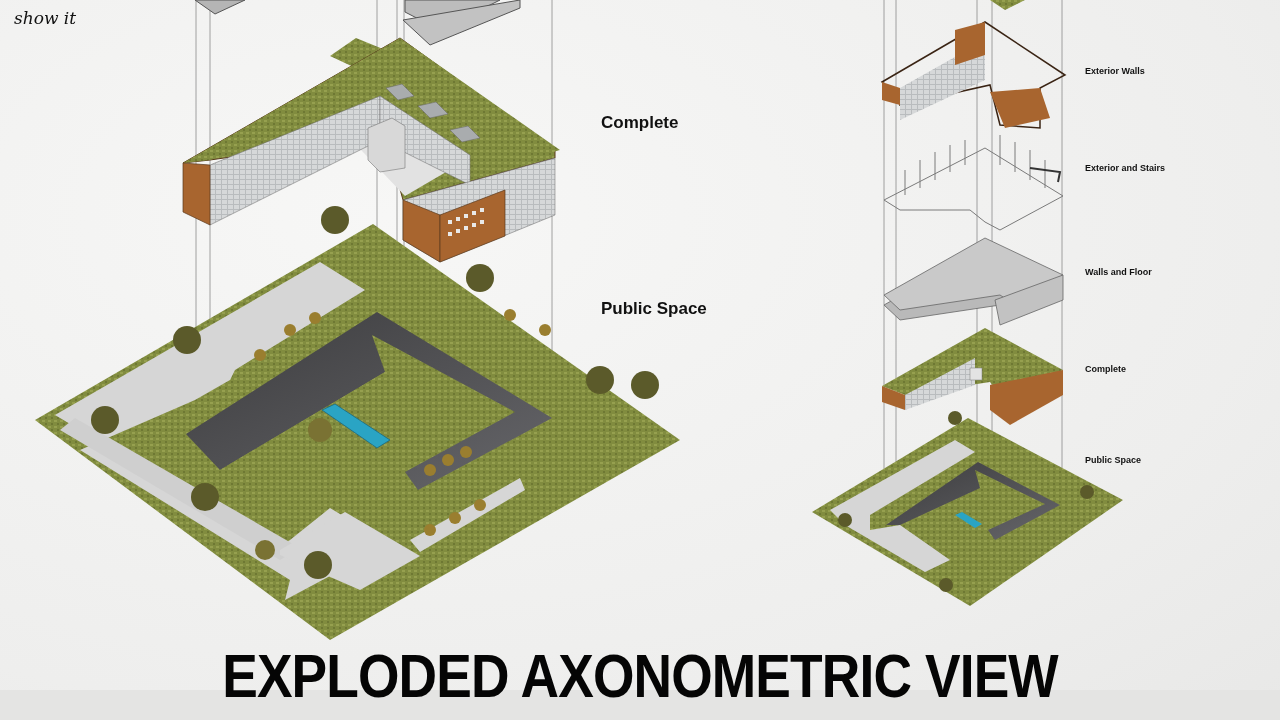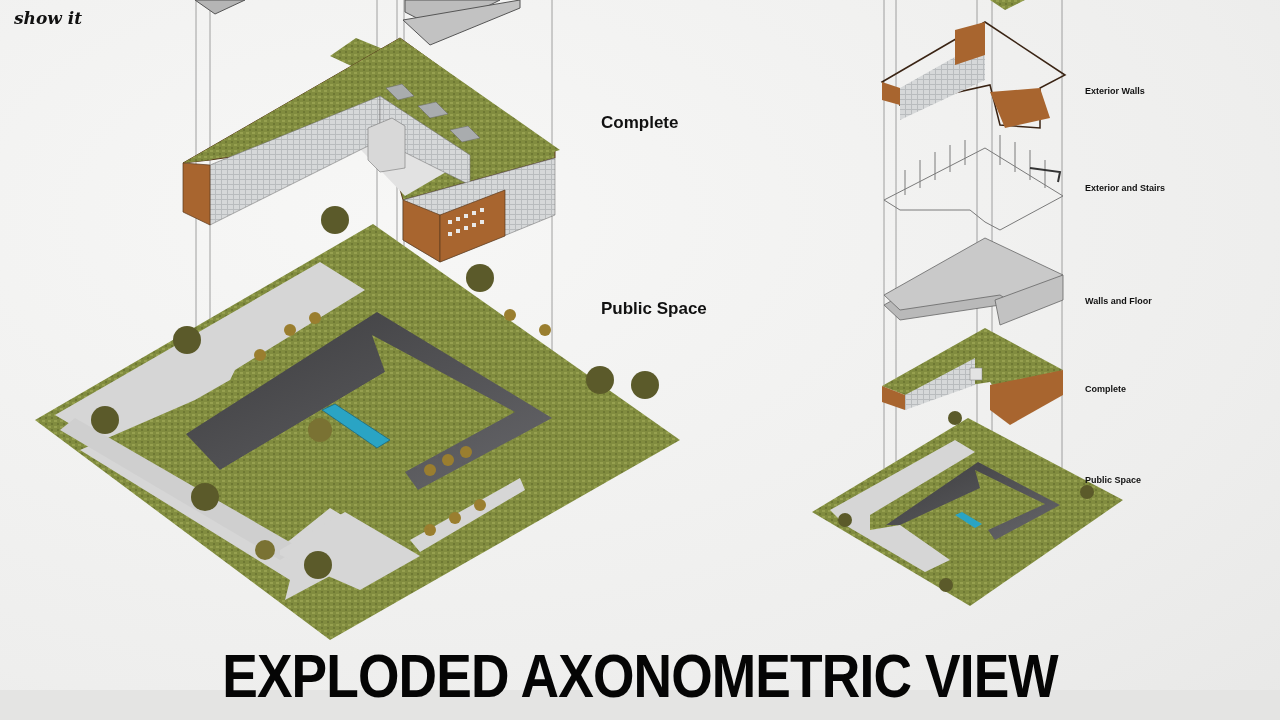--- a/index.html
+++ b/index.html
@@ -6,7 +6,7 @@
   body{width:1280px;height:720px;overflow:hidden;background:#f1f1f0;position:relative;font-family:"Liberation Sans",sans-serif;}
   .bg{position:absolute;inset:0;background:radial-gradient(ellipse at 30% 30%,#f7f7f6 0%,#eeeeed 70%,#e8e8e7 100%);}
   .logo{position:absolute;left:12px;top:10px;line-height:1;}
-  .logo-top{font-family:"DejaVu Serif",serif;font-style:italic;font-size:17px;color:#111;margin-left:2px;font-weight:bold;}
+  .logo-top{font-family:"DejaVu Serif",serif;font-style:italic;font-size:17px;color:#111;margin-left:2px;}
   .logo-main{font-family:"Liberation Sans",sans-serif;font-weight:bold;font-size:38px;color:#111;letter-spacing:-1px;margin-top:-2px;}
   .label{position:absolute;font-family:"Liberation Sans",sans-serif;font-weight:bold;color:#111;white-space:nowrap;}
   .label.big{font-size:17px;}

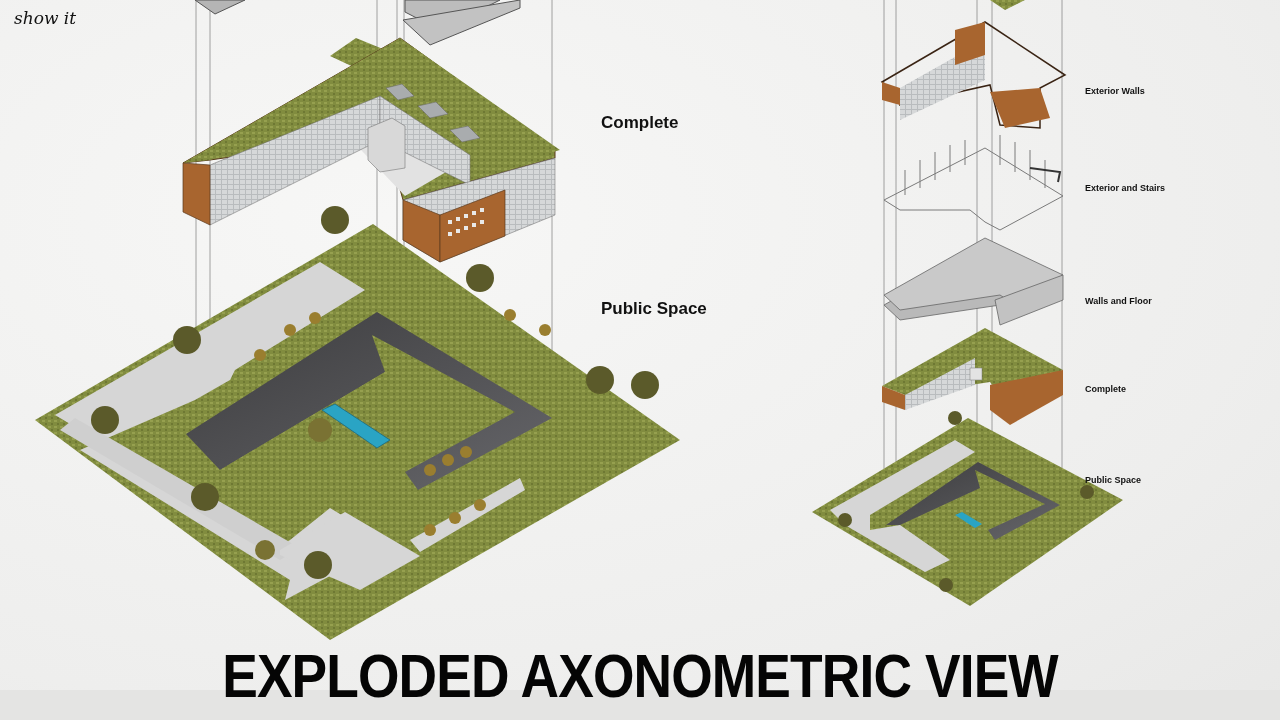--- a/index.html
+++ b/index.html
@@ -10,7 +10,7 @@
   .logo-main{font-family:"Liberation Sans",sans-serif;font-weight:bold;font-size:38px;color:#111;letter-spacing:-1px;margin-top:-2px;}
   .label{position:absolute;font-family:"Liberation Sans",sans-serif;font-weight:bold;color:#111;white-space:nowrap;}
   .label.big{font-size:17px;}
-  .label.small{font-size:9px;margin-top:20px;}
+  .label.small{font-size:9px;}
   .title{position:absolute;left:0;right:0;top:640px;text-align:center;font-family:"Liberation Sans",sans-serif;font-weight:bold;font-size:62px;color:#050505;letter-spacing:-1px;transform:scaleX(0.86);transform-origin:center;}
   .title-band{position:absolute;left:0;right:0;top:690px;height:30px;background:#e4e4e3;}
   svg{position:absolute;left:0;top:0;}

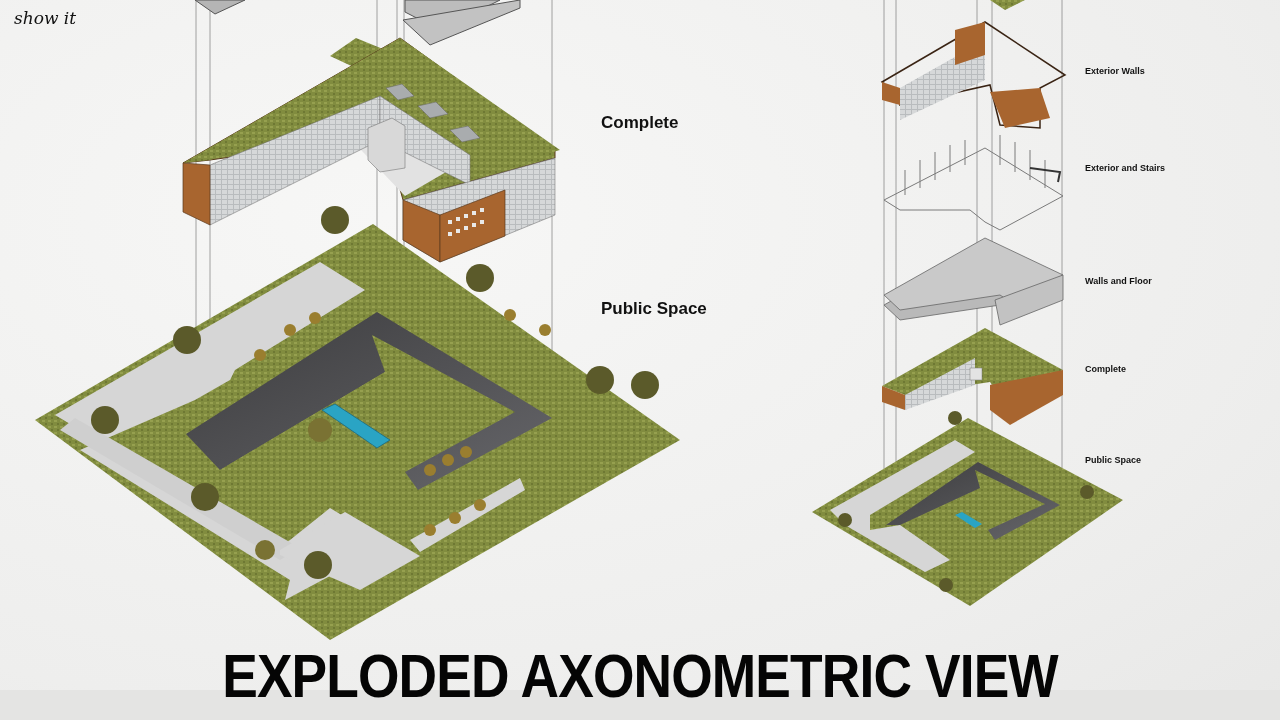--- a/index.html
+++ b/index.html
@@ -193,7 +193,7 @@
 
 <div class="label small" style="left:1085px;top:66px;">Exterior Walls</div>
 <div class="label small" style="left:1085px;top:163px;">Exterior and Stairs</div>
-<div class="label small" style="left:1085px;top:276px;">Walls and Floor</div>
+<div class="label small" style="left:1085px;top:267px;">Walls and Floor</div>
 <div class="label small" style="left:1085px;top:364px;">Complete</div>
 <div class="label small" style="left:1085px;top:455px;">Public Space</div>
 

